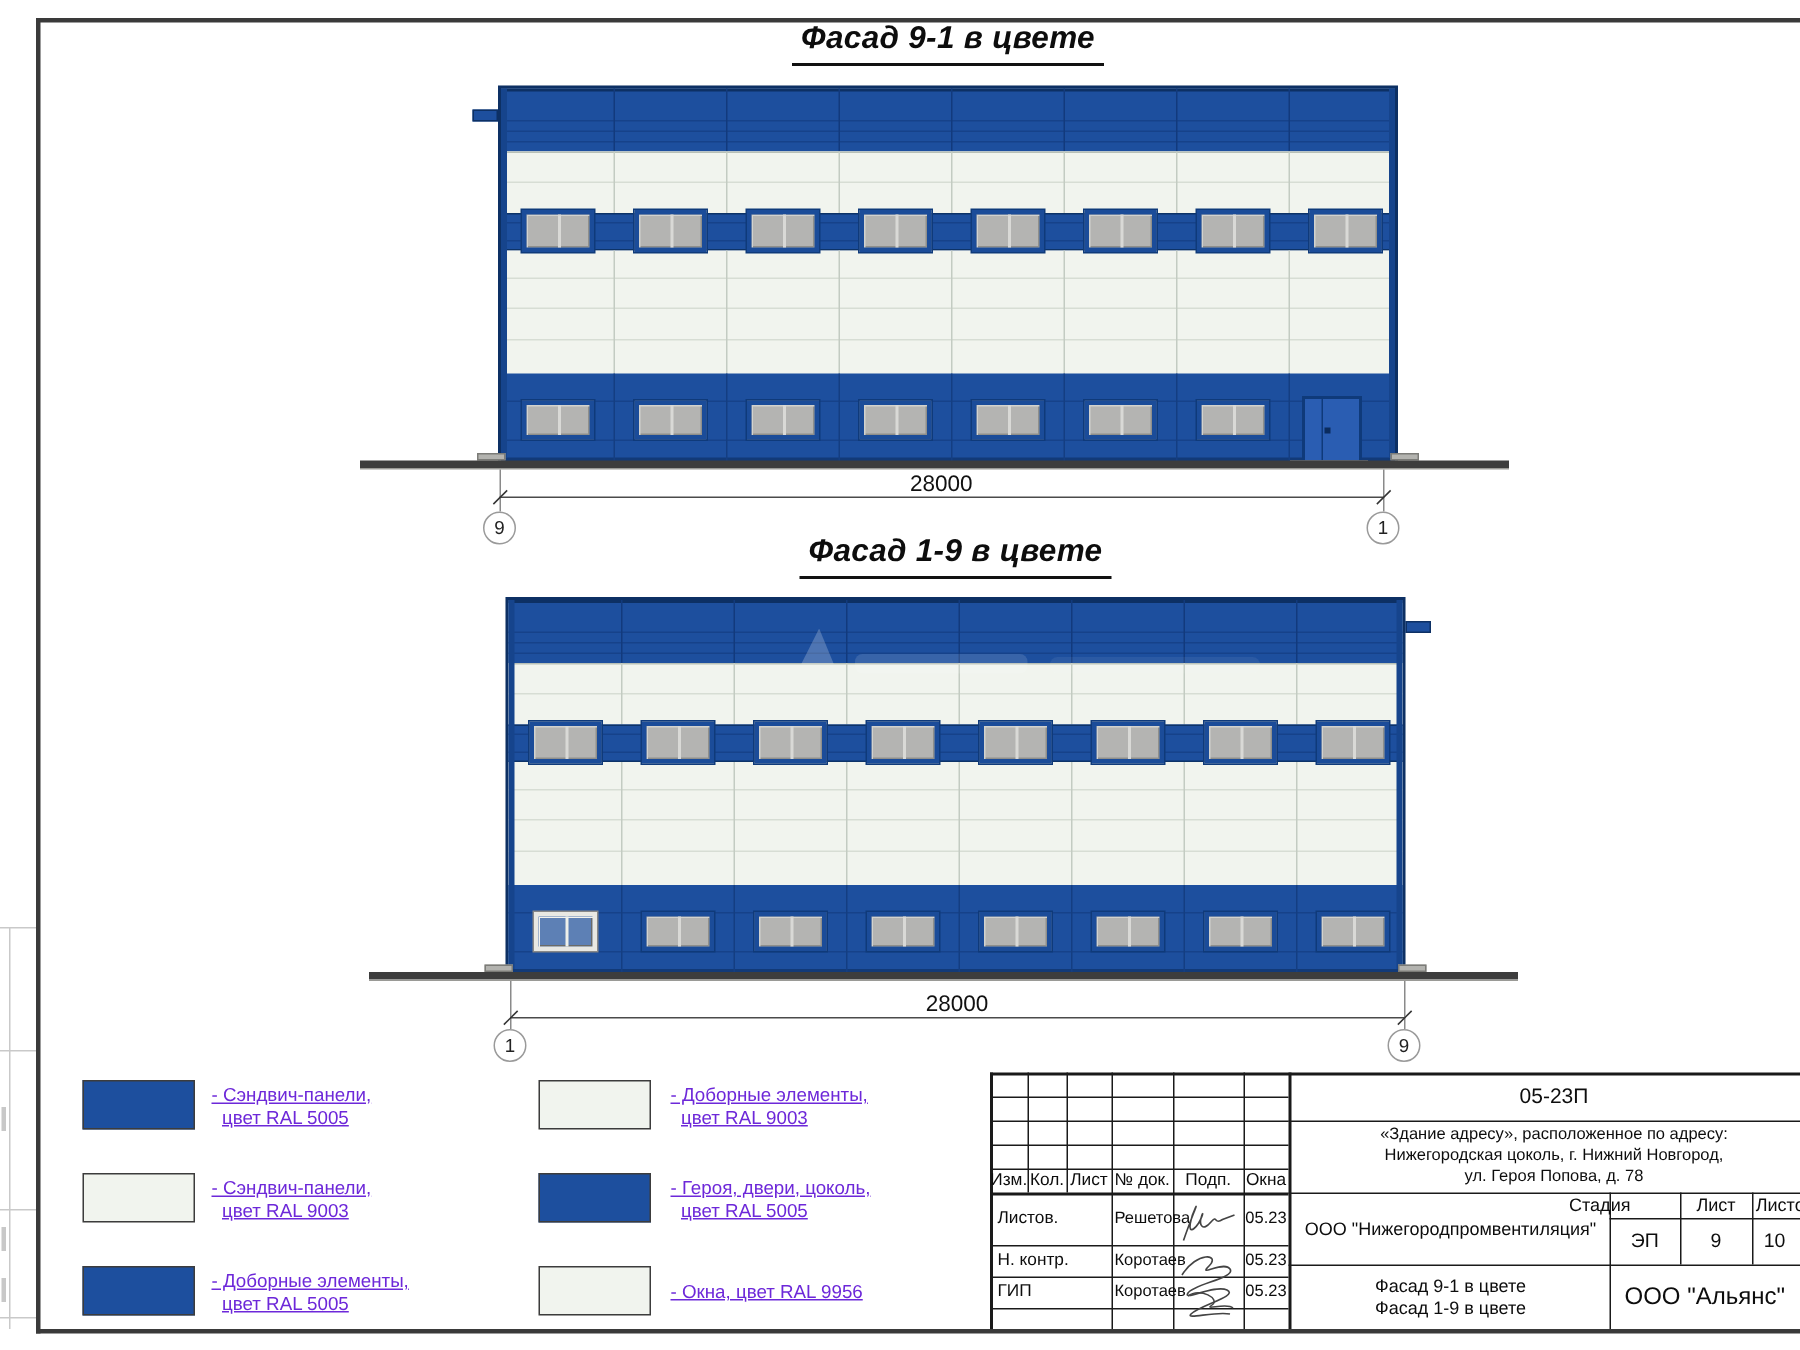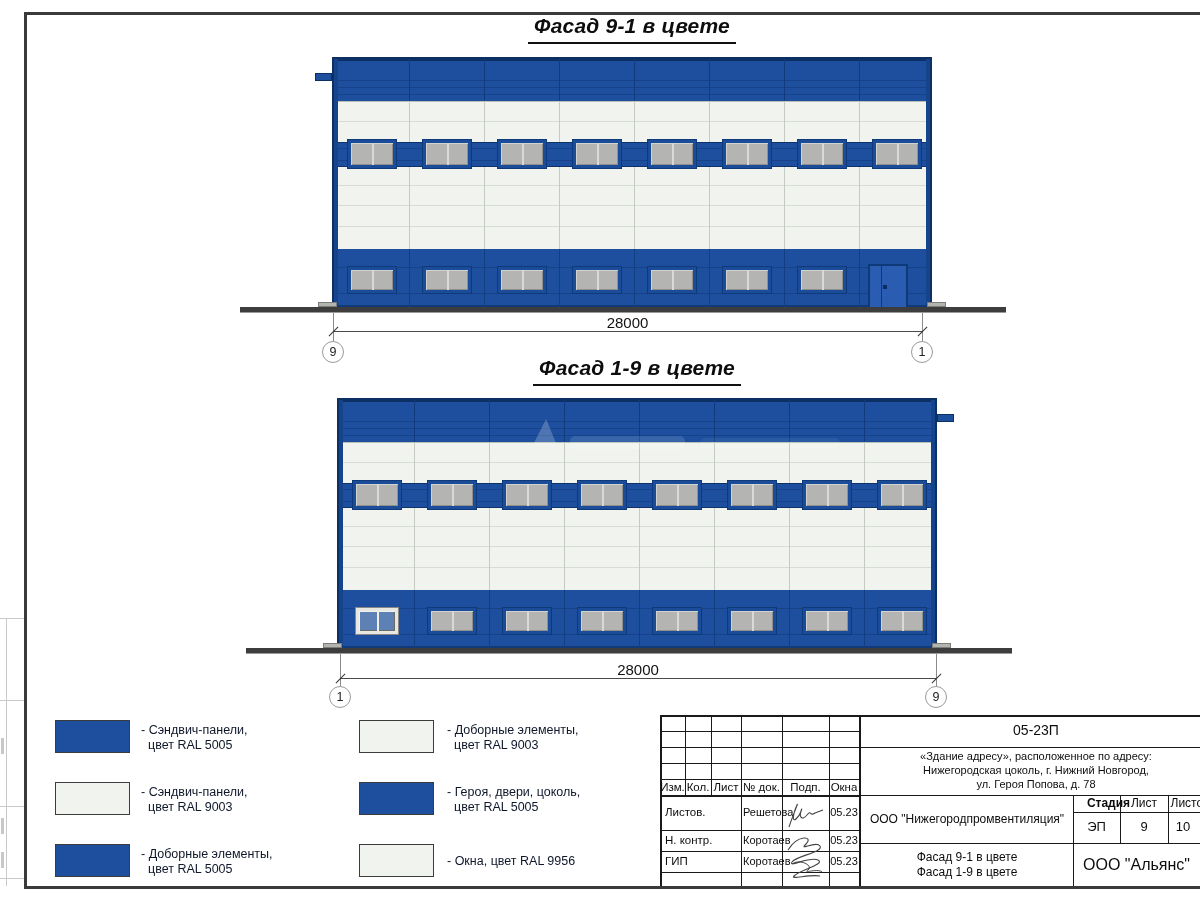--- a/index.html
+++ b/index.html
@@ -43,7 +43,7 @@
   .wm-blob{position:absolute;background:rgba(255,255,255,.12);border-radius:5px;}
   
   .sw{position:absolute;width:75px;height:33px;box-sizing:border-box;border:1.5px solid #3c3c3c;}
-  .leg-text{position:absolute;font-size:12.5px;line-height:1.22;color:#0f172a;white-space:nowrap;}
+  .leg-text{position:absolute;font-size:12.5px;line-height:1.22;color:#6d28d9;white-space:nowrap;text-decoration:underline;}
   
   .tb-h{position:absolute;background:#1a1a1a;height:1px;}
   .tb-v{position:absolute;background:#1a1a1a;width:1px;}

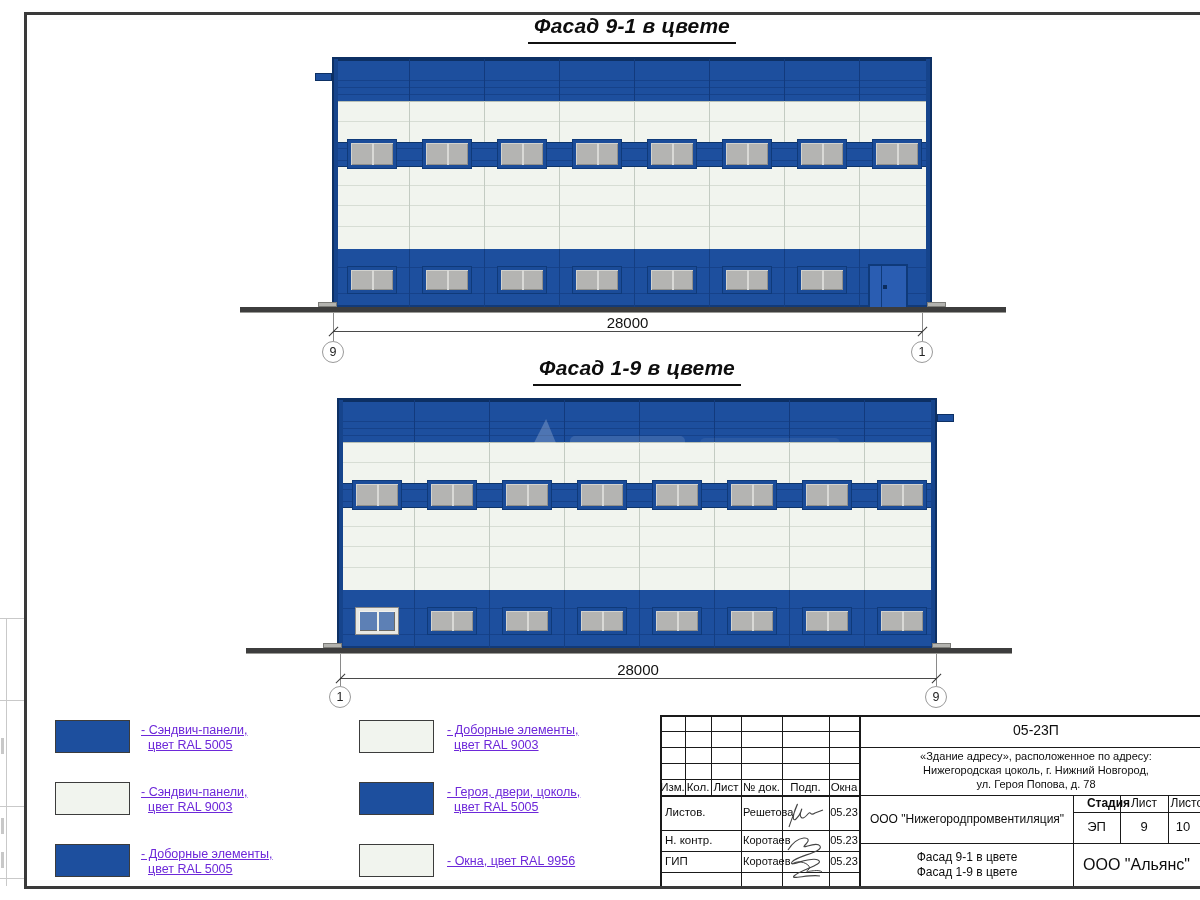--- a/index.html
+++ b/index.html
@@ -418,7 +418,7 @@
       <div>ул. Героя Попова, д. 78</div>
     </div>
     <div class="tbt" style="left:861px;top:795px;width:212px;height:48px;font-size:12px;">ООО "Нижегородпромвентиляция"</div>
-    <div class="tbt" style="left:1085px;top:795px;width:47px;height:17px;font-size:12px;font-weight:bold;">Стадия</div>
+    <div class="tbt" style="left:1043px;top:795px;width:47px;height:17px;font-size:12px;">Стадия</div>
     <div class="tbt" style="left:1120px;top:795px;width:48px;height:17px;font-size:12px;">Лист</div>
     <div class="tbt" style="left:1168px;top:795px;width:44px;height:17px;font-size:12px;">Листов</div>
     <div class="tbt" style="left:1073px;top:812px;width:47px;height:31px;font-size:13px;">ЭП</div>

